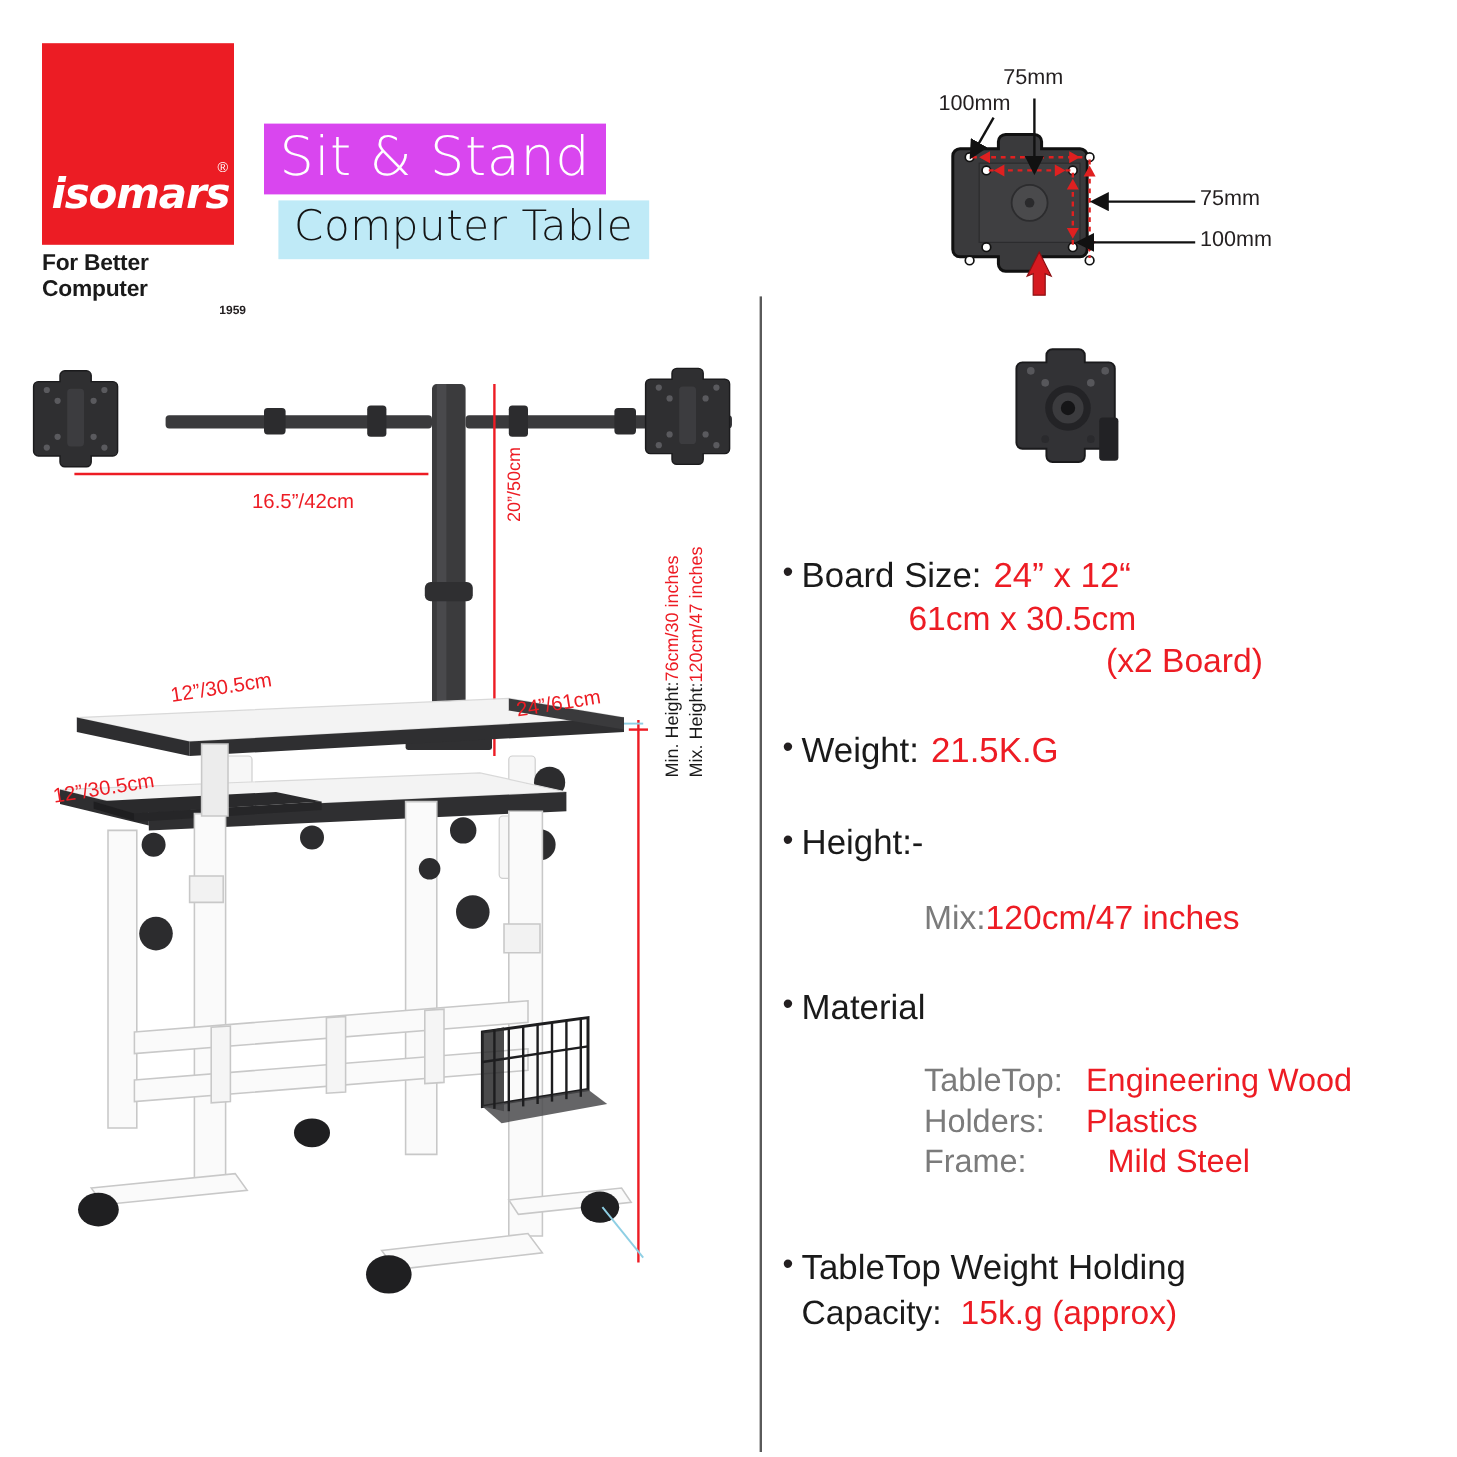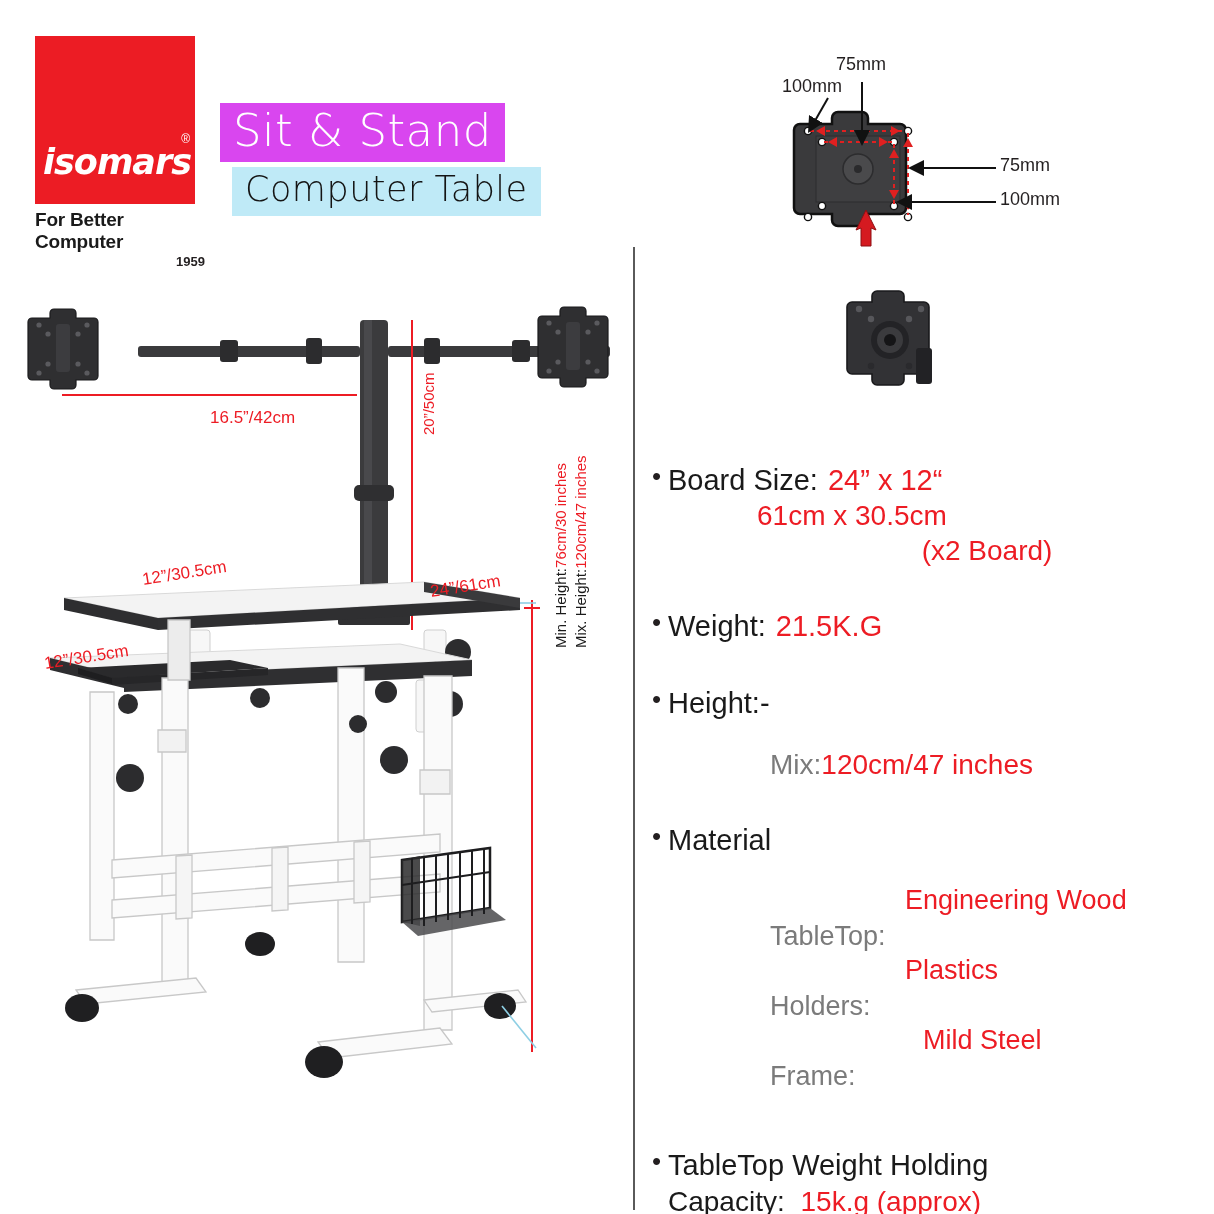--- a/index.html
+++ b/index.html
@@ -16,7 +16,7 @@
   #logo-reg{position:absolute;right:5px;bottom:58px;color:#fff;font-size:12px;}
   #logo-tag{width:170px;text-align:left;font-size:19px;font-weight:600;margin-top:5px;
             letter-spacing:-.2px;color:#1a1a1a;}
-  #logo-year{width:170px;text-align:right;font-size:13px;font-weight:700;margin-top:1px;}
+  #logo-year{width:170px;text-align:right;font-size:10px;font-weight:700;margin-top:1px;}
 
   #title-1{left:220px;top:103px;background:#d946ef;color:#fff;font-size:45px;
            line-height:1.0;padding:5px 13px 9px 13px;letter-spacing:.5px;

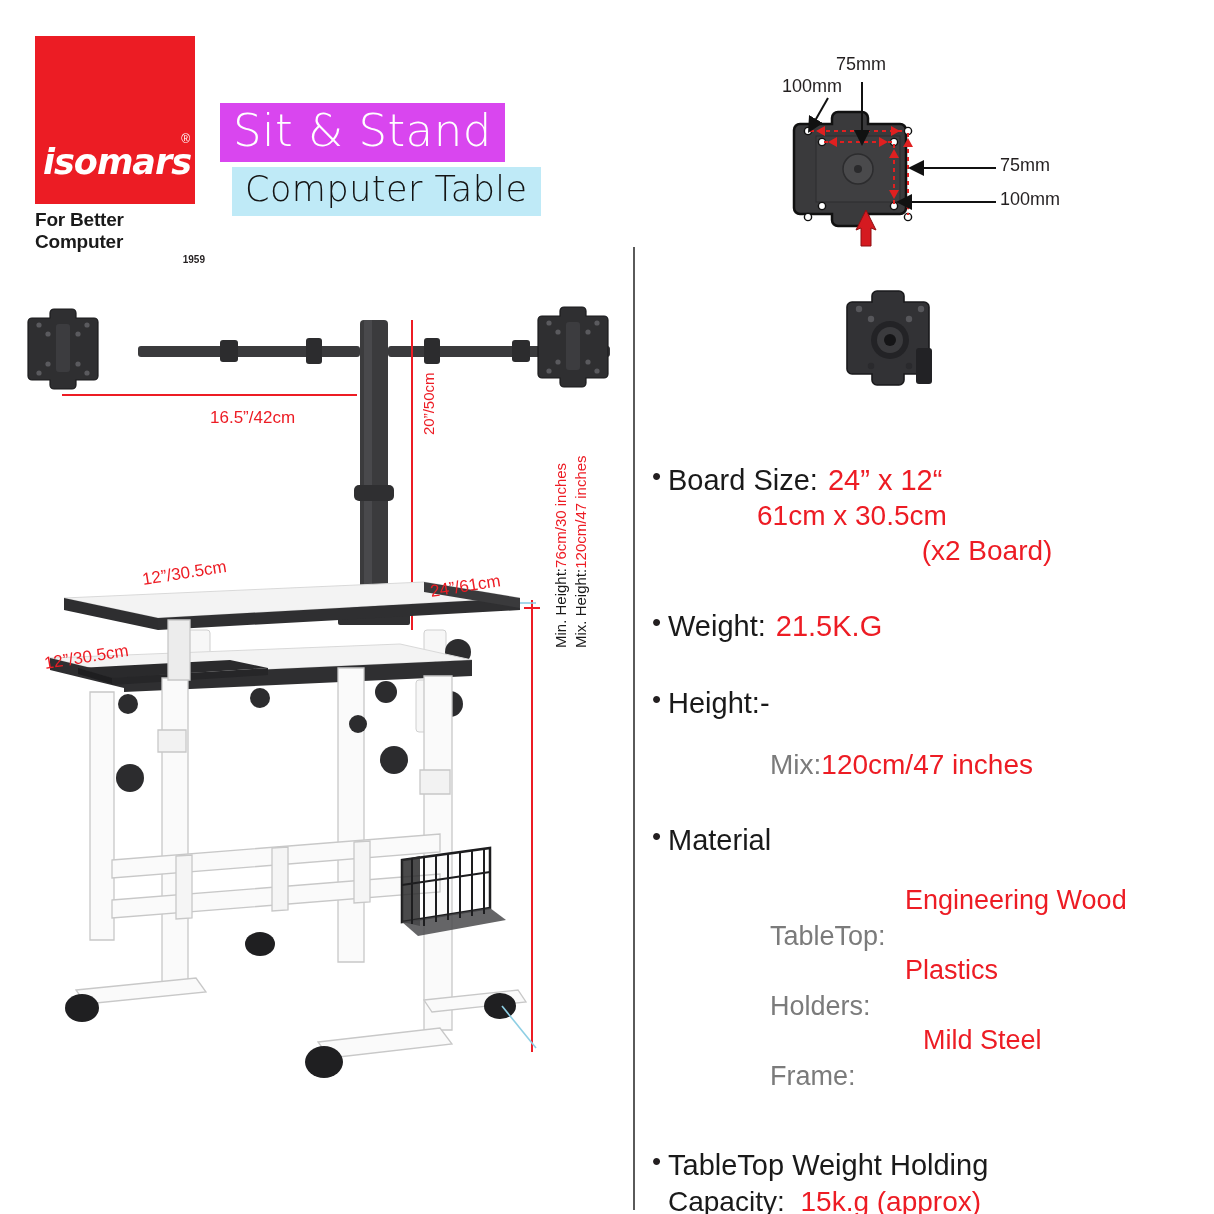--- a/index.html
+++ b/index.html
@@ -43,7 +43,7 @@
   .sp-gap-md{height:26px;}
   .sp-gap-sm{height:14px;}
   .matrow{display:flex;}
-  .matrow .k{width:135px;flex:none;margin-top:36px;}
+  .matrow .k{width:135px;flex:none;}
 
   
   #vesa{left:760px;top:52px;width:330px;height:215px;}

